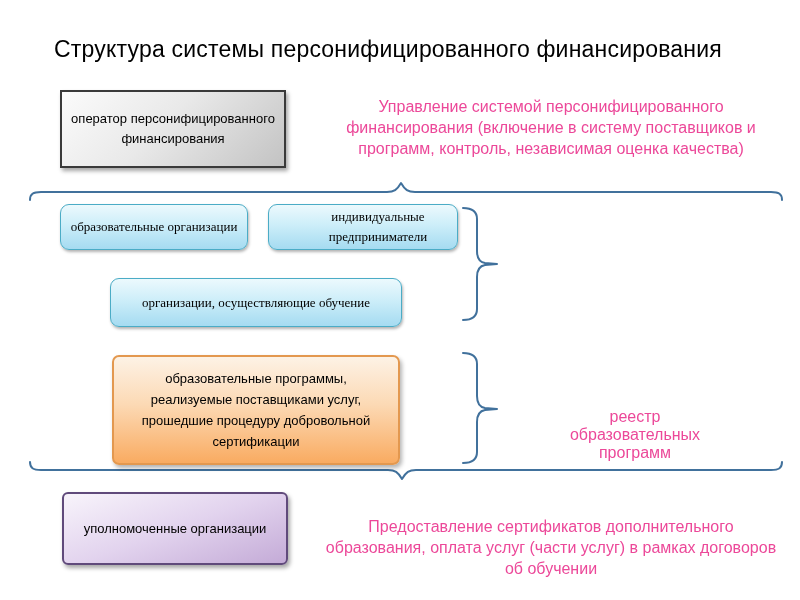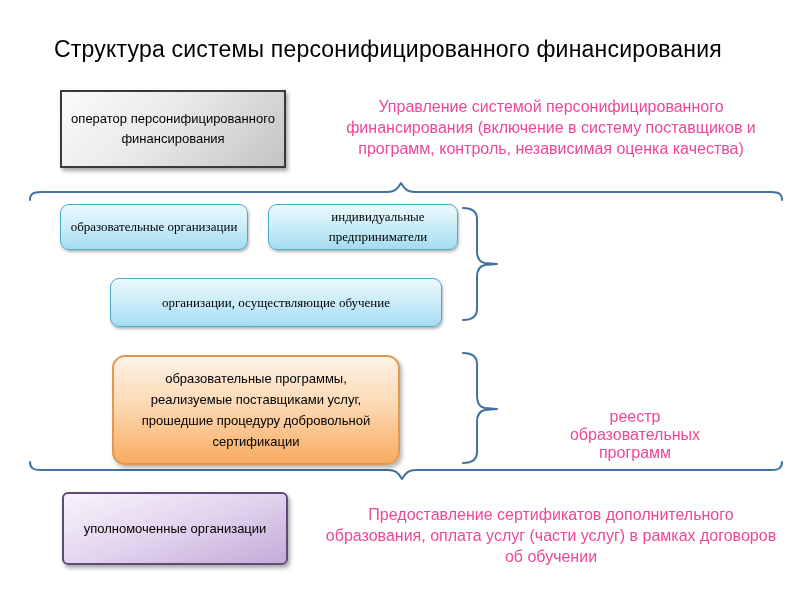--- a/index.html
+++ b/index.html
@@ -49,7 +49,7 @@
   }
   .blue-box.b1 { left: 60px;  top: 204px; width: 188px; height: 46px; }
   .blue-box.b2 { left: 268px; top: 204px; width: 190px; height: 46px; padding-left: 30px; }
-  .blue-box.b3 { left: 110px; top: 278px; width: 332px; height: 49px; align-items: center; }
+  .blue-box.b3 { left: 110px; top: 278px; width: 292px; height: 49px; align-items: center; }
   .orange-box {
     left: 112px; top: 355px; width: 288px; height: 110px;
     border: 2px solid #e3984f;

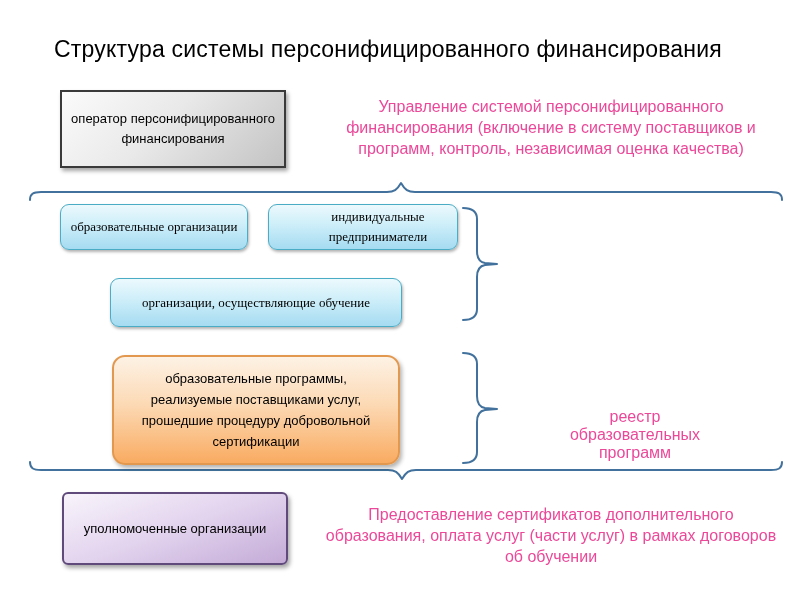--- a/index.html
+++ b/index.html
@@ -53,7 +53,7 @@
   .orange-box {
     left: 112px; top: 355px; width: 288px; height: 110px;
     border: 2px solid #e3984f;
-    border-radius: 13px;
+    border-radius: 7px;
     background: linear-gradient(180deg, #fdf2e5 0%, #fcd9b4 45%, #f9ab61 100%);
     box-shadow: 2px 3px 4px rgba(0,0,0,0.3);
     line-height: 21px;

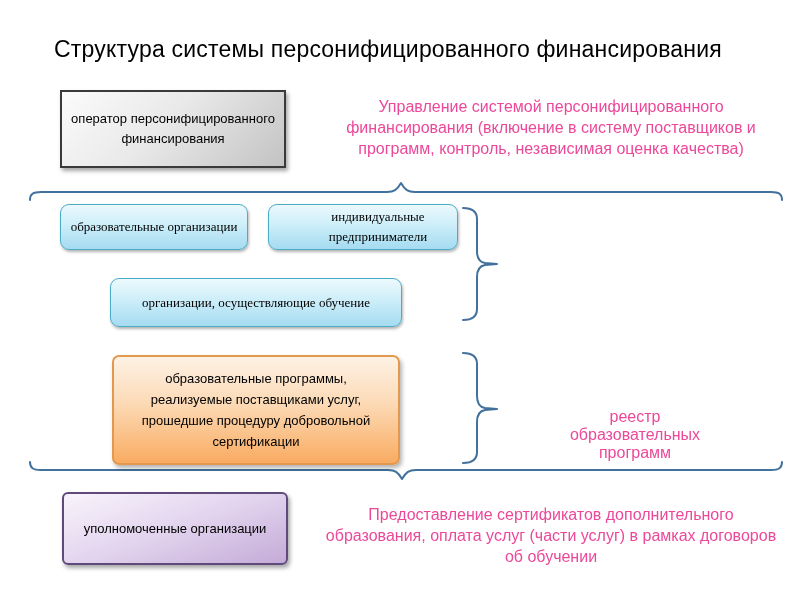--- a/index.html
+++ b/index.html
@@ -73,7 +73,7 @@
     color: #ec4899;
   }
   .management-note   { left: 322px; top: 96px;  width: 458px; }
-  .certificates-note { left: 322px; top: 504px; width: 458px; }
+  .certificates-note { left: 322px; top: 516px; width: 458px; }
   .providers-registry { left: 505px; top: 247px; width: 230px; line-height: 22px; }
   .programs-registry  { left: 560px; top: 408px; width: 150px; line-height: 18px; }
   svg.braces {

